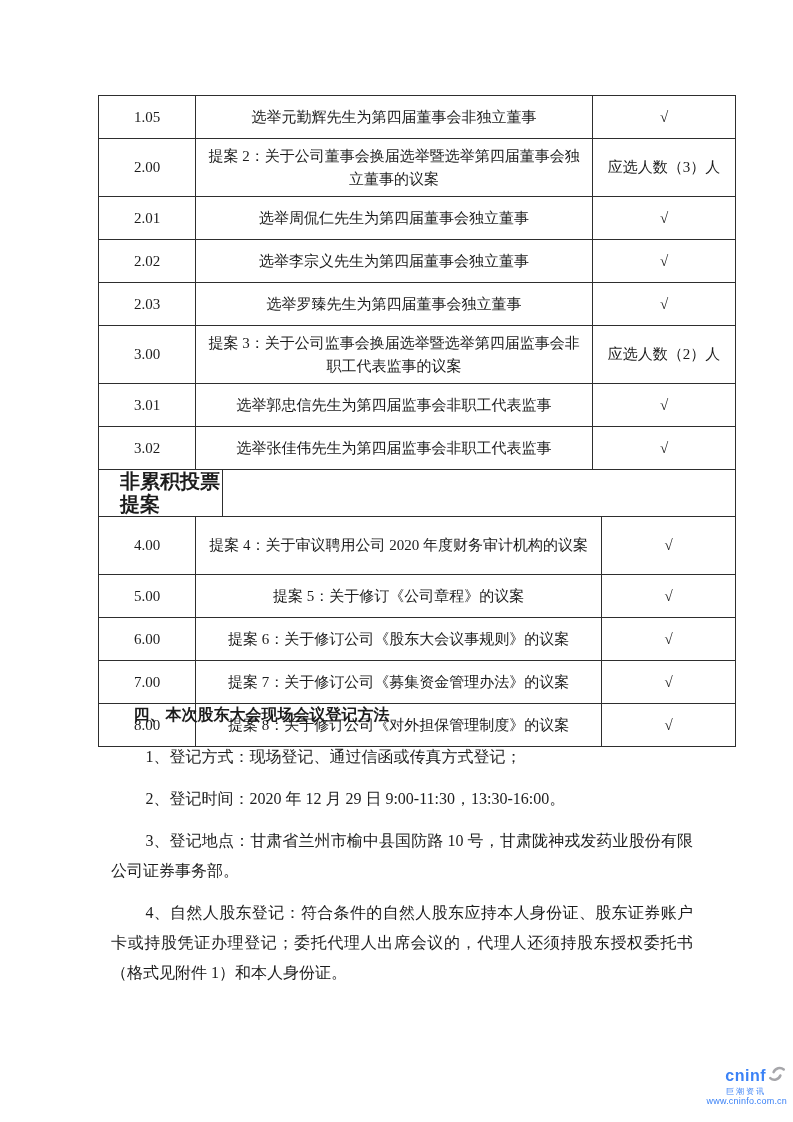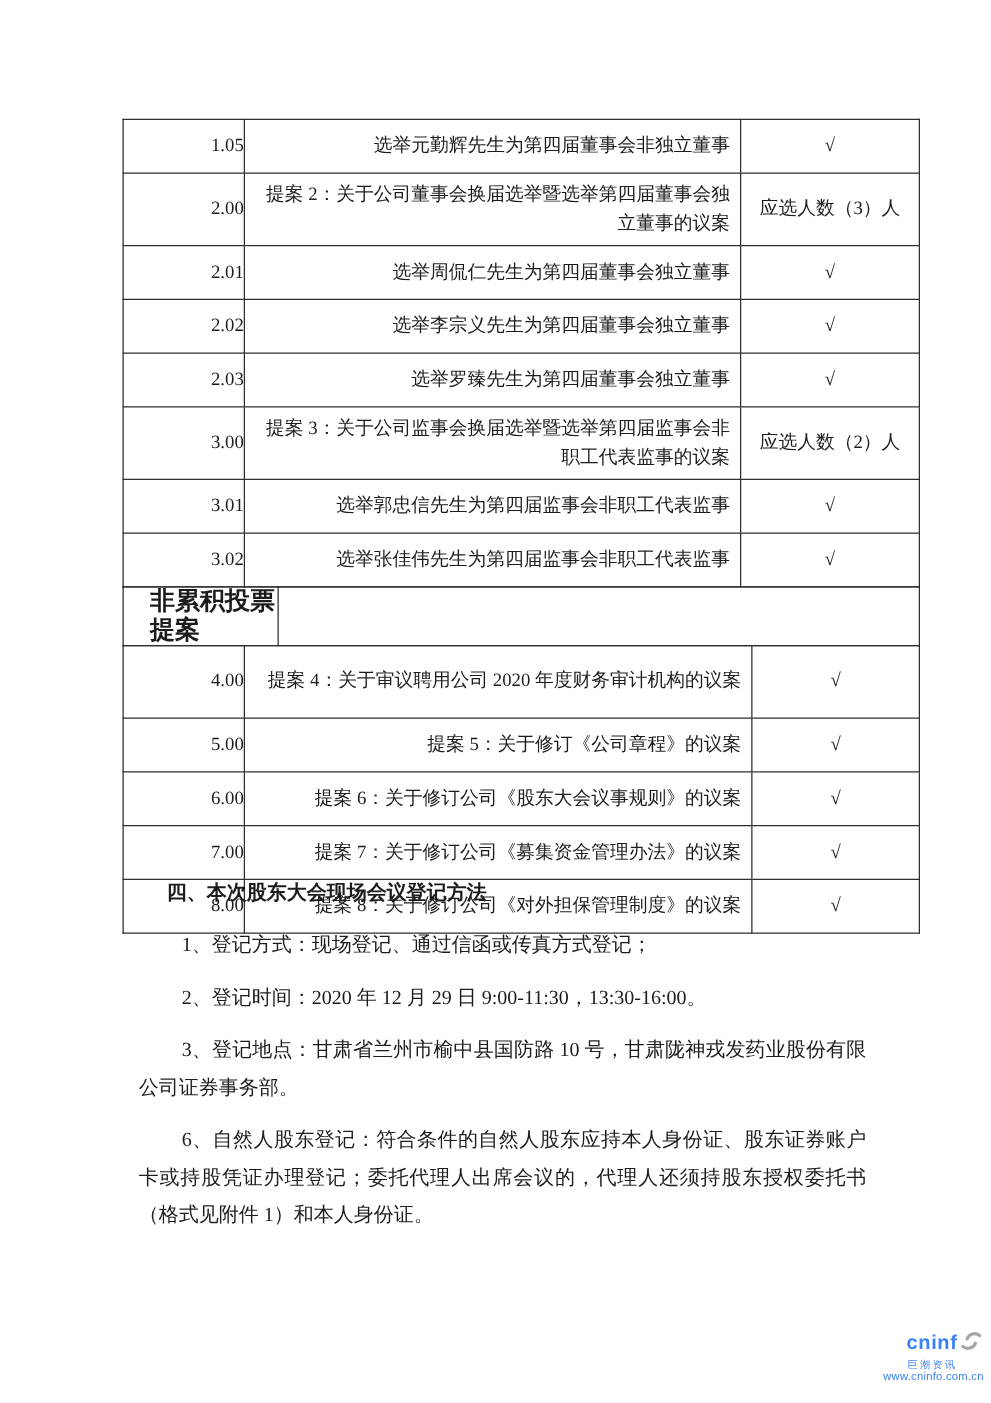--- a/index.html
+++ b/index.html
@@ -27,7 +27,7 @@
   }
   tr.r-normal td { height: 36px; }
   tr.r-tall td   { height: 51px; }
-  td.c-code { text-align: right; font-family: "Liberation Serif", "DejaVu Serif", serif; }
+  td.c-code { text-align: center; font-family: "Liberation Serif", "DejaVu Serif", serif; }
   td.c-desc { text-align: right; padding: 3px 8px; }
   td.c-vote { text-align: center; }
   td.c-seclabel {

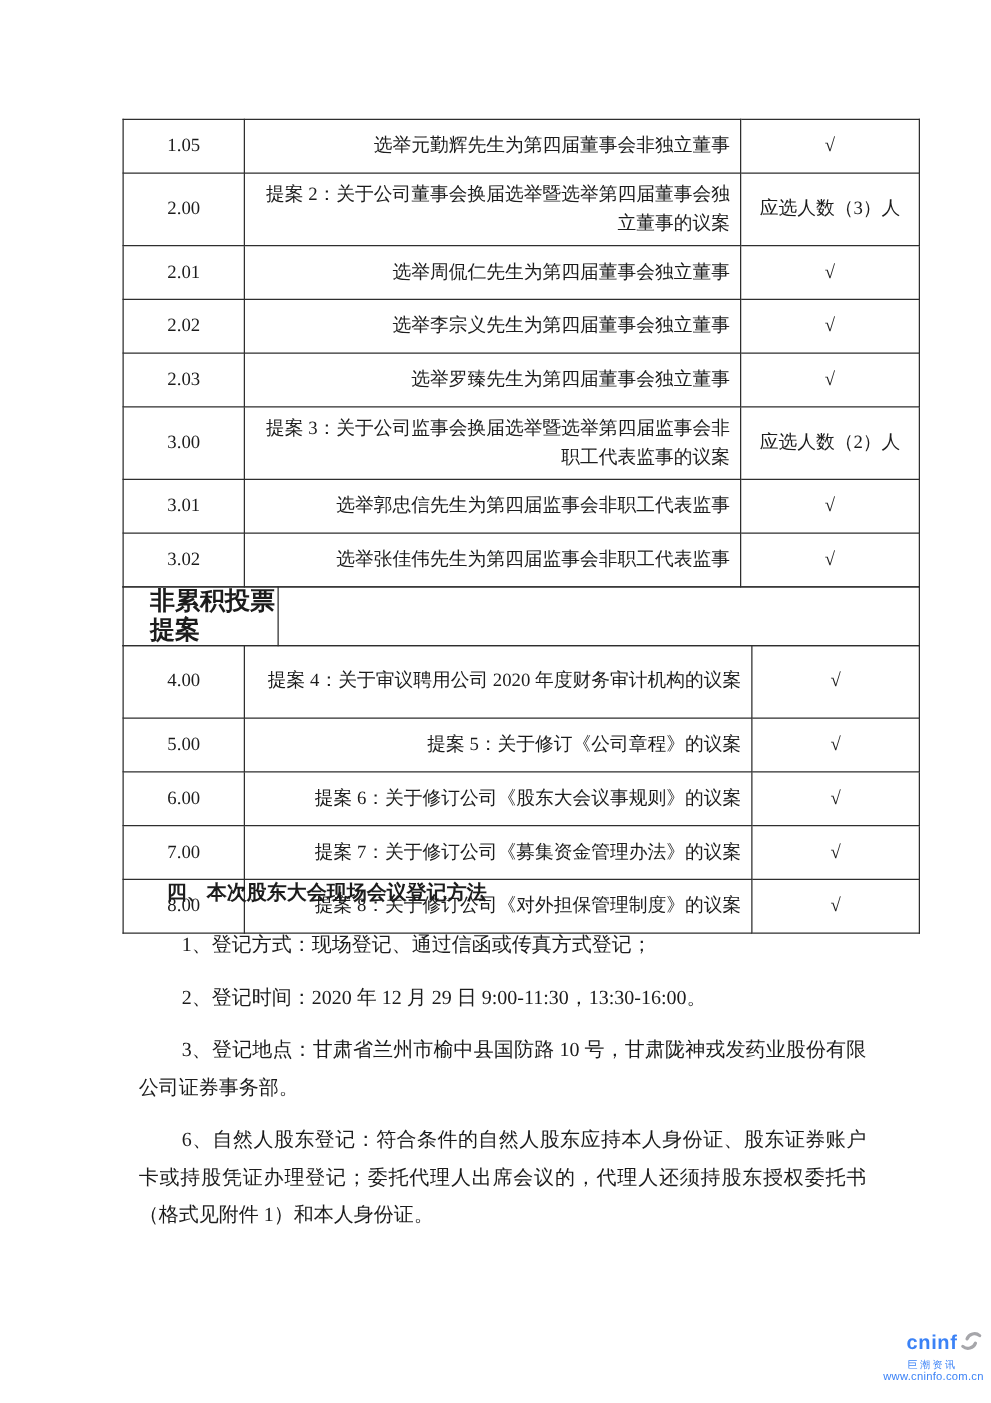--- a/index.html
+++ b/index.html
@@ -28,7 +28,7 @@
   tr.r-normal td { height: 36px; }
   tr.r-tall td   { height: 51px; }
   td.c-code { text-align: center; font-family: "Liberation Serif", "DejaVu Serif", serif; }
-  td.c-desc { text-align: right; padding: 3px 8px; }
+  td.c-desc { text-align: center; padding: 3px 8px; }
   td.c-vote { text-align: center; }
   td.c-seclabel {
     font-weight: bold; font-size: 20px;

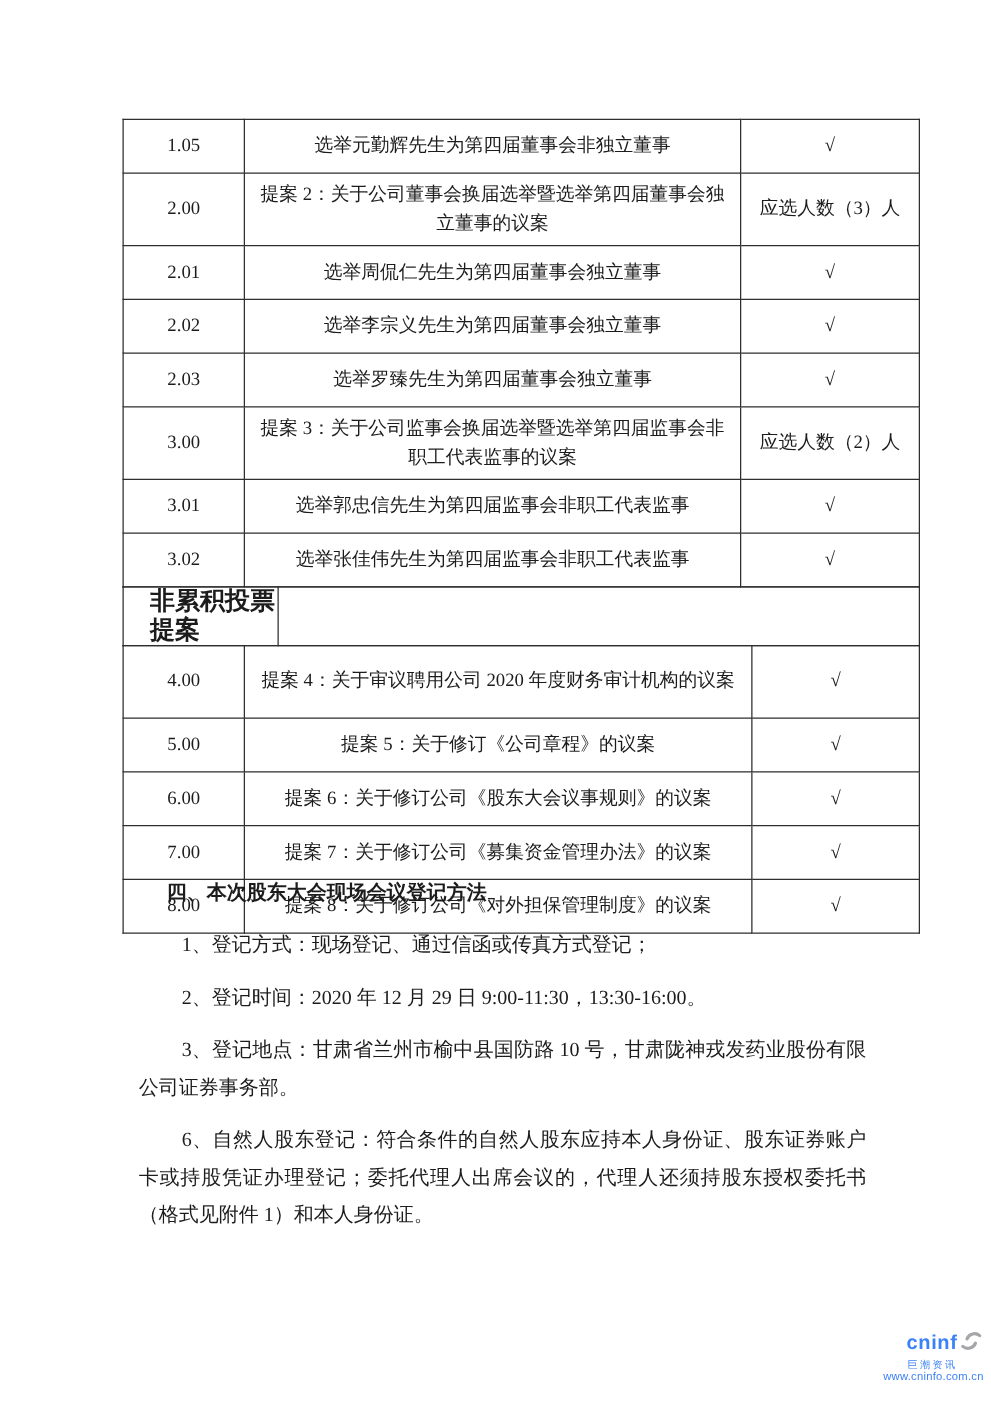--- a/index.html
+++ b/index.html
@@ -175,7 +175,7 @@
     <p>1、登记方式：现场登记、通过信函或传真方式登记；</p>
     <p>2、登记时间：2020 年 12 月 29 日 9:00-11:30，13:30-16:00。</p>
     <p>3、登记地点：甘肃省兰州市榆中县国防路 10 号，甘肃陇神戎发药业股份有限公司证券事务部。</p>
-    <p>6、自然人股东登记：符合条件的自然人股东应持本人身份证、股东证券账户卡或持股凭证办理登记；委托代理人出席会议的，代理人还须持股东授权委托书（格式见附件 1）和本人身份证。</p>
+    <p>4、自然人股东登记：符合条件的自然人股东应持本人身份证、股东证券账户卡或持股凭证办理登记；委托代理人出席会议的，代理人还须持股东授权委托书（格式见附件 1）和本人身份证。</p>
   </div>
 
   <div class="cninfo">

